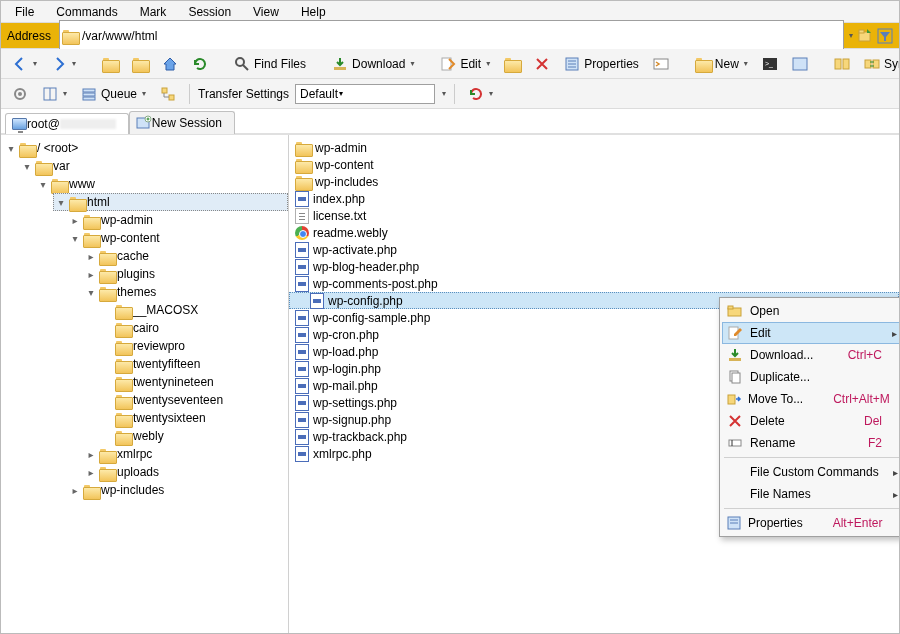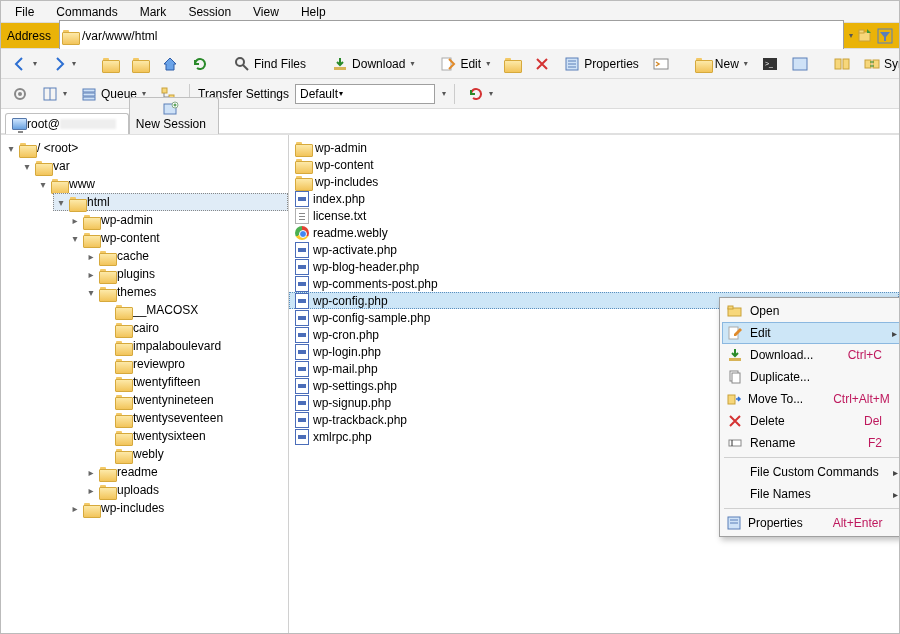--- a/index.html
+++ b/index.html
@@ -36,7 +36,7 @@
   
   .tab-strip { display: flex; align-items: end; height: 26px; background: #fff; border-bottom: 2px solid #e0e0e0; padding-left: 4px; gap: 0; }
   .tab { display: flex; align-items: center; padding: 3px 12px 3px 6px; border: 1px solid #c0c0c0; border-bottom: none; background: #fff; border-top-left-radius: 3px; border-top-right-radius: 3px; margin-bottom: -1px; }
-  .tab.new { background: #f2f2f2; flex-direction: column; }
+  .tab.new { background: #f2f2f2; }
 
   
   .main { flex: 1; display: flex; min-height: 0; background: #fff; }

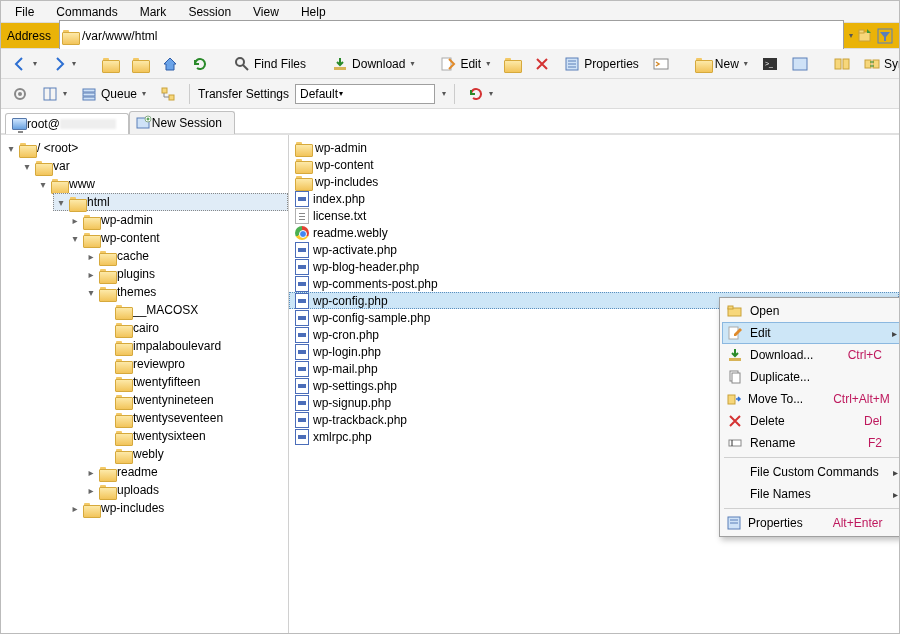--- a/index.html
+++ b/index.html
@@ -54,7 +54,7 @@
   
   .file-list { list-style: none; }
   .file-row { display: flex; align-items: center; gap: 4px; height: 17px; padding: 0 6px; white-space: nowrap; }
-  .file-row.selected { background: #cde6f7; border: 1px dotted #5a8fbe; padding: 0 5px; height: 17px; }
+  .file-row.selected { background: #cde6f7; border: 1px dotted #5a8fbe; padding: 0 20px; height: 17px; }
 
   
   .ic { width: 16px; height: 16px; }

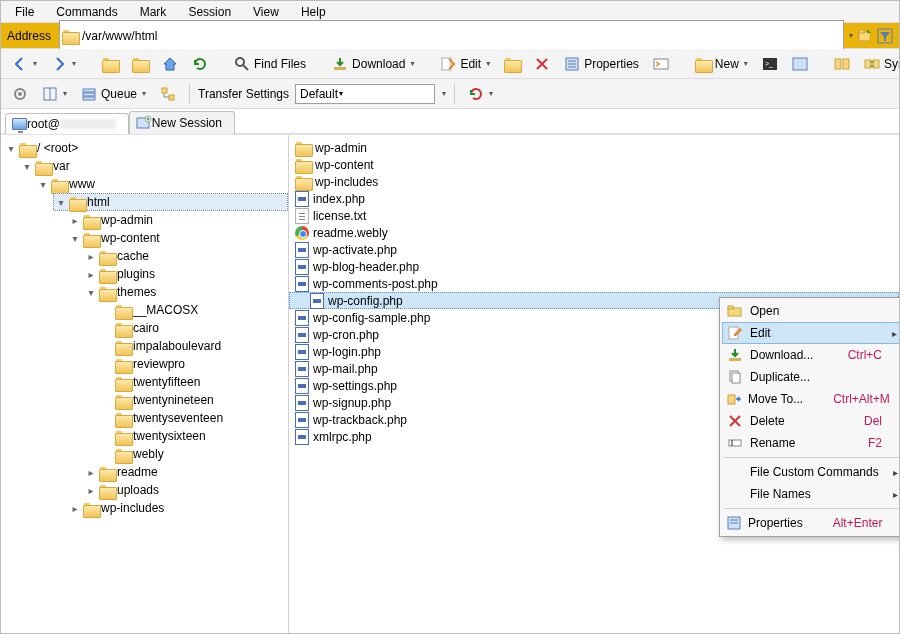--- a/index.html
+++ b/index.html
@@ -384,13 +384,6 @@
                                   <div class="tree-row">
                                     <span class="twist">&nbsp;</span>
                                     <span class="folder-icon"></span>
-                                    <span>impalaboulevard</span>
-                                  </div>
-                                </li>
-                                <li>
-                                  <div class="tree-row">
-                                    <span class="twist">&nbsp;</span>
-                                    <span class="folder-icon"></span>
                                     <span>reviewpro</span>
                                   </div>
                                 </li>

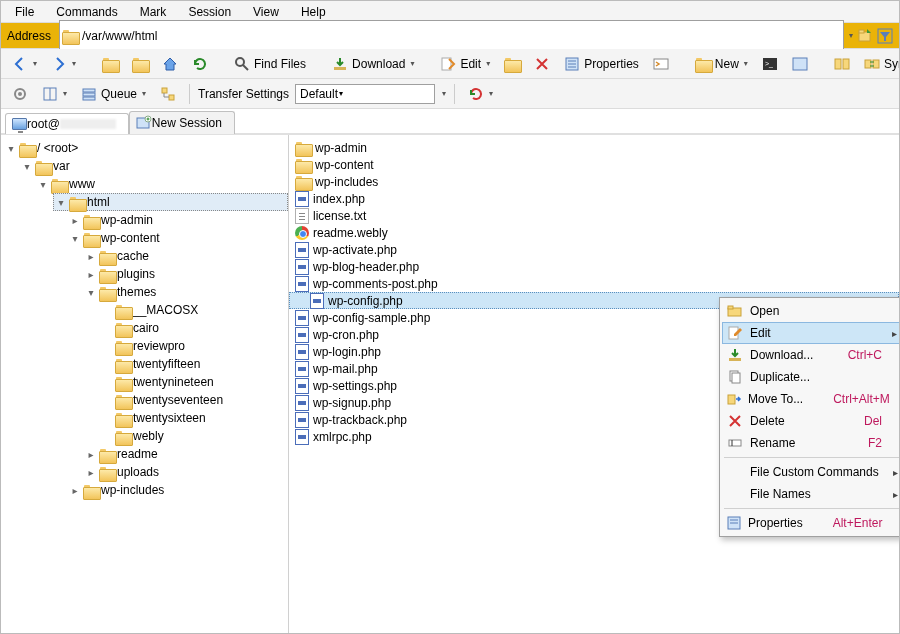--- a/index.html
+++ b/index.html
@@ -510,6 +510,10 @@
         </li>
         <li class="file-row">
           <span class="php-icon"></span>
+          <span>wp-load.php</span>
+        </li>
+        <li class="file-row">
+          <span class="php-icon"></span>
           <span>wp-login.php</span>
         </li>
         <li class="file-row">

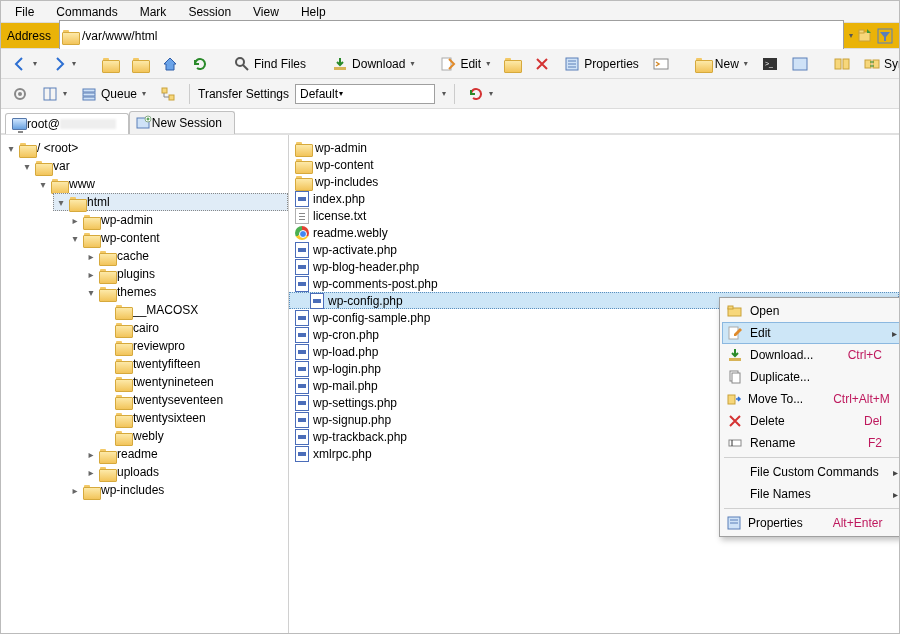--- a/index.html
+++ b/index.html
@@ -428,7 +428,7 @@
                               <div class="tree-row">
                                 <span class="twist">▸</span>
                                 <span class="folder-icon"></span>
-                                <span>readme</span>
+                                <span>xmlrpc</span>
                               </div>
                             </li>
                             <li>

